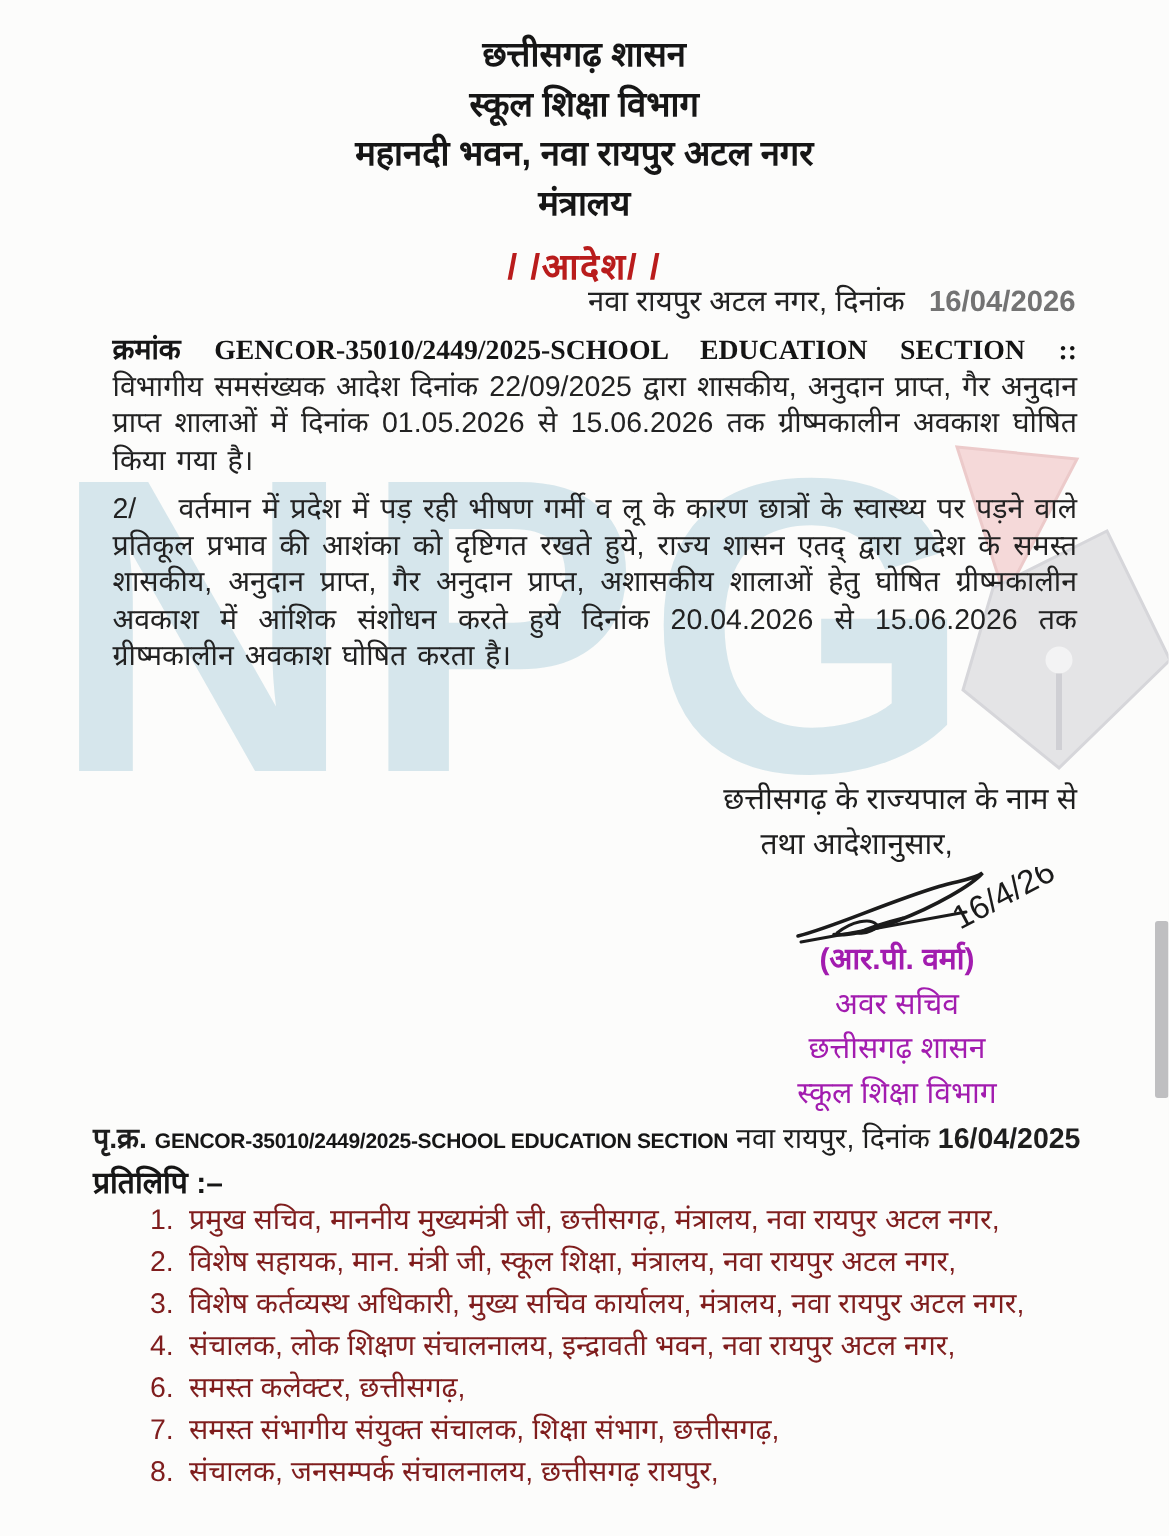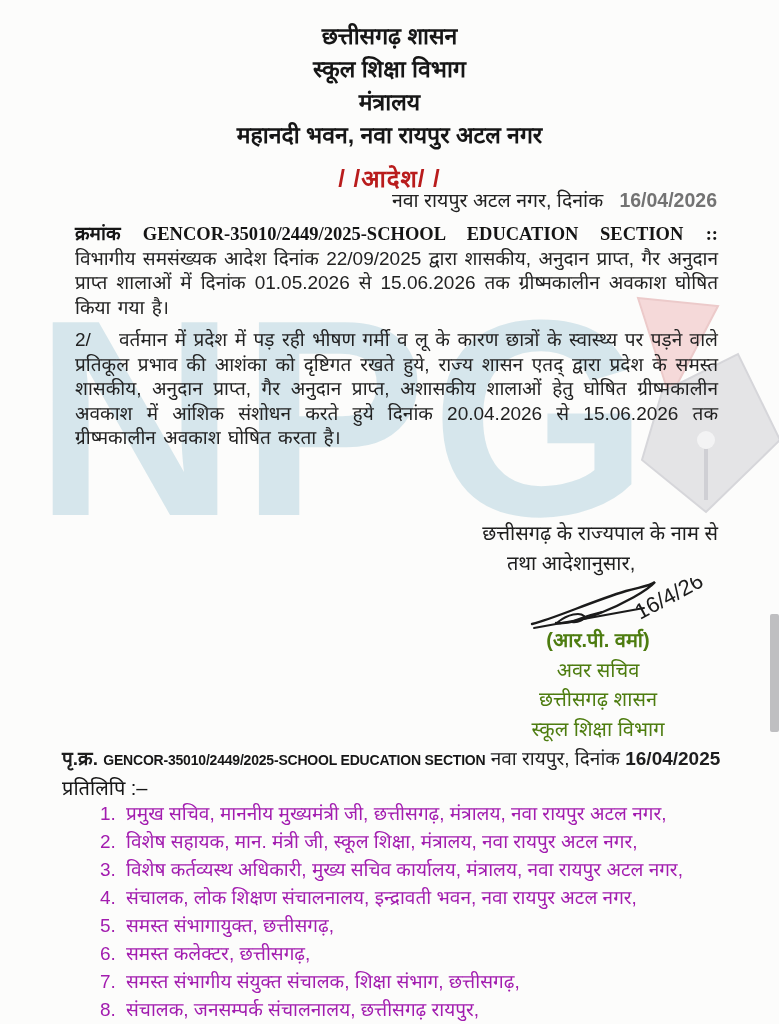--- a/index.html
+++ b/index.html
@@ -90,8 +90,8 @@
     <div class="hdr">
       <div class="hdr-line">छत्तीसगढ़ शासन</div>
       <div class="hdr-line">स्कूल शिक्षा विभाग</div>
+      <div class="hdr-line">महानदी भवन, नवा रायपुर अटल नगर</div>
       <div class="hdr-line">मंत्रालय</div>
-      <div class="hdr-line">महानदी भवन, नवा रायपुर अटल नगर</div>
       <div class="order-title">/ /आदेश/ /</div>
     </div>
 

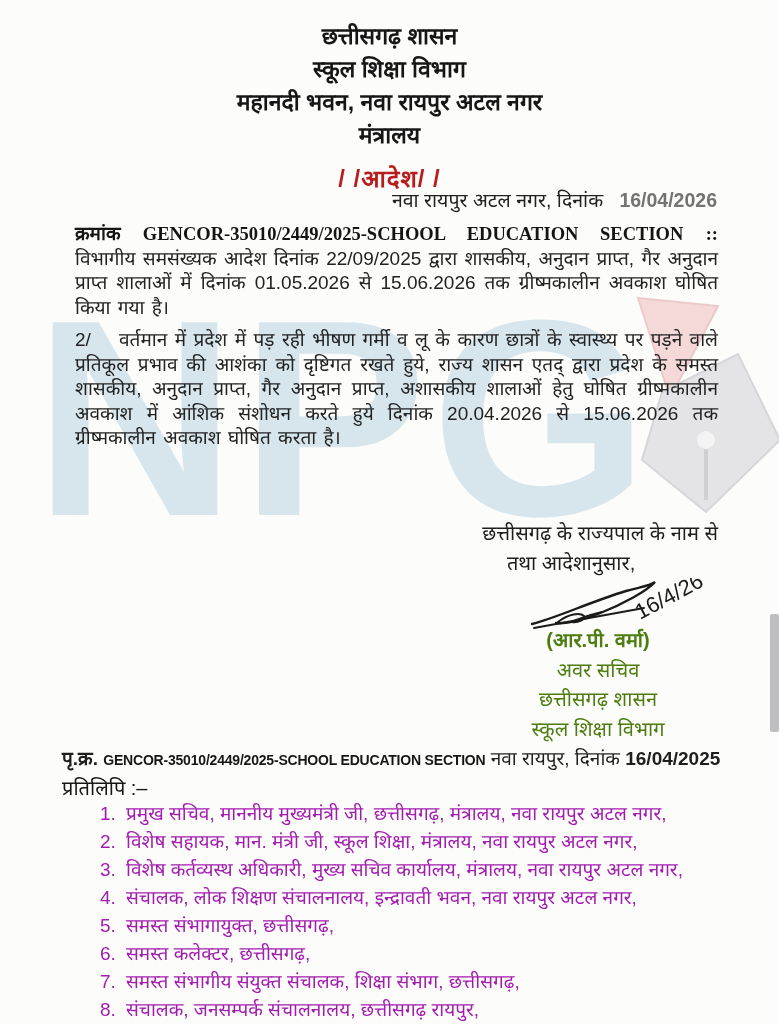--- a/index.html
+++ b/index.html
@@ -51,7 +51,7 @@
 
   .signature{position:absolute;left:528px;top:578px;}
 
-  .signatory{position:absolute;left:488px;top:626px;width:220px;text-align:center;font-size:20px;line-height:29.5px;color:#4d7c0f;}
+  .signatory{position:absolute;left:488px;top:626px;width:220px;text-align:center;font-size:20px;line-height:29.5px;color:#a21caf;}
   .signatory .name{font-weight:bold;}
 
   .endorsement{position:absolute;left:62px;top:745px;width:660px;white-space:nowrap;font-size:19px;color:#1e1e1e;}

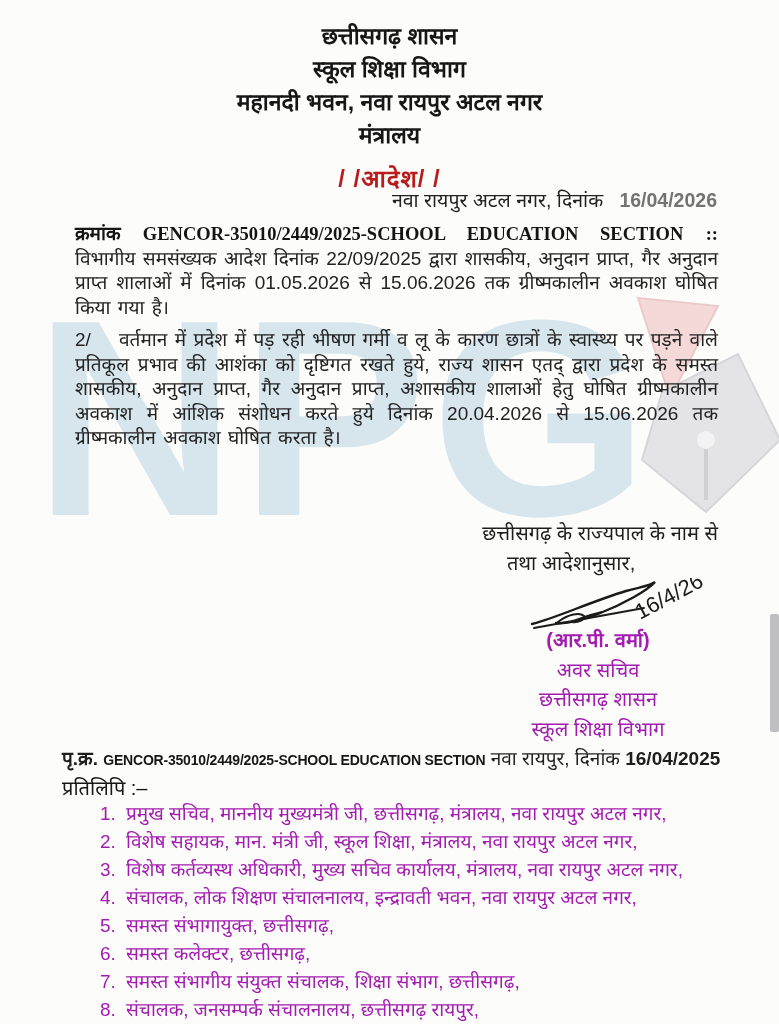--- a/index.html
+++ b/index.html
@@ -62,7 +62,7 @@
   }
   .endorsement .num{font-weight:bold;}
 
-  .copy-label{position:absolute;left:62px;top:774px;font-weight:normal;font-size:20px;color:#161616;}
+  .copy-label{position:absolute;left:62px;top:774px;font-weight:bold;font-size:20px;color:#161616;}
 
   .copy-list{position:absolute;left:100px;top:800px;width:640px;margin:0;padding:0;list-style:none;}
   .copy-list li{height:28px;line-height:28px;font-size:19px;color:#a21caf;white-space:nowrap;}

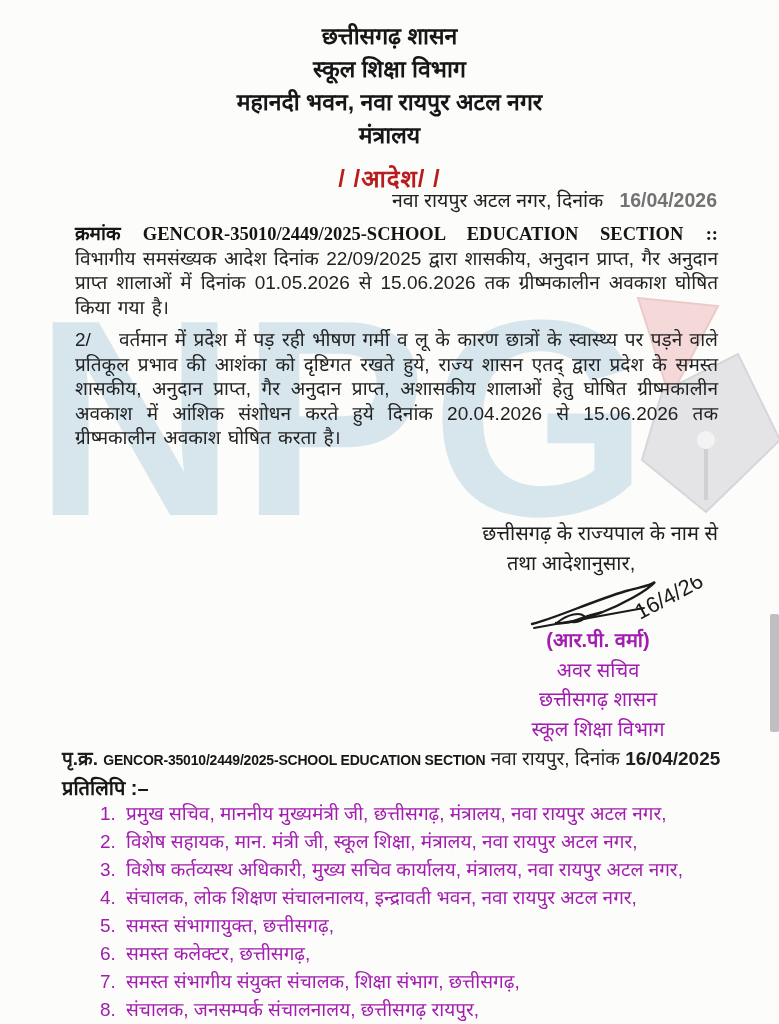--- a/index.html
+++ b/index.html
@@ -65,7 +65,7 @@
   .copy-label{position:absolute;left:62px;top:774px;font-weight:bold;font-size:20px;color:#161616;}
 
   .copy-list{position:absolute;left:100px;top:800px;width:640px;margin:0;padding:0;list-style:none;}
-  .copy-list li{height:28px;line-height:28px;font-size:19px;color:#a21caf;white-space:nowrap;}
+  .copy-list li{height:28px;line-height:28px;font-size:19px;color:#7f1d1d;white-space:nowrap;}
   .copy-list .li-num{display:inline-block;width:26px;text-align:left;}
 </style>
 </head>

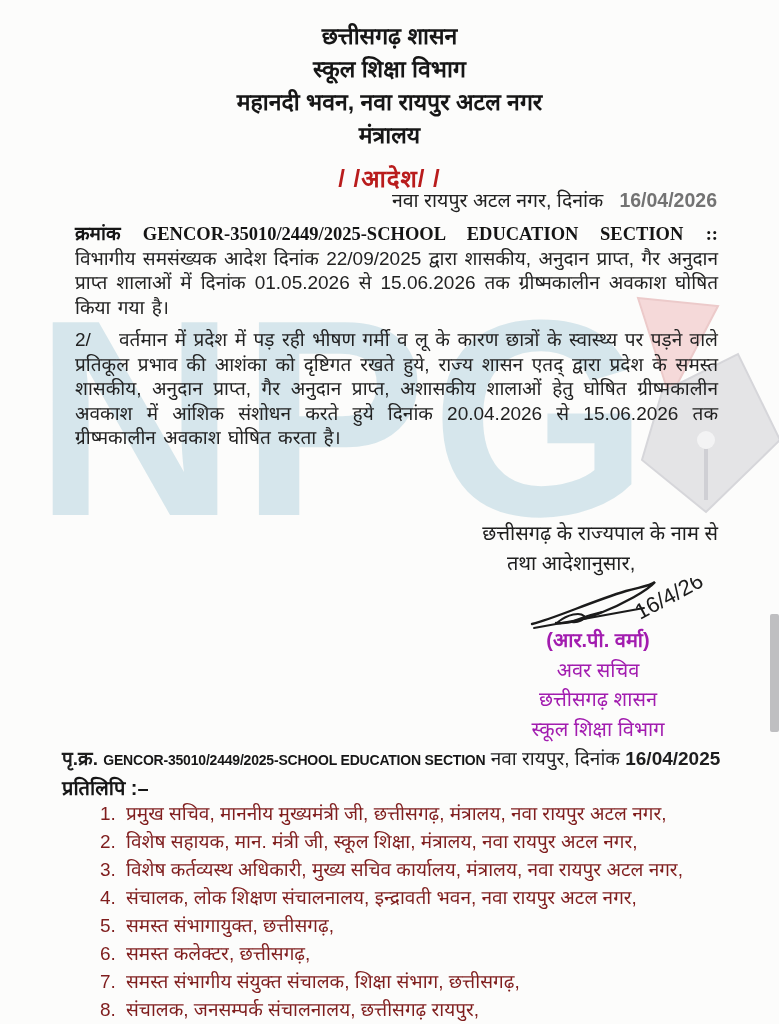--- a/index.html
+++ b/index.html
@@ -146,7 +146,6 @@
       <li><span class="li-num">2.</span><span>विशेष सहायक, मान. मंत्री जी, स्कूल शिक्षा, मंत्रालय, नवा रायपुर अटल नगर,</span></li>
       <li><span class="li-num">3.</span><span>विशेष कर्तव्यस्थ अधिकारी, मुख्य सचिव कार्यालय, मंत्रालय, नवा रायपुर अटल नगर,</span></li>
       <li><span class="li-num">4.</span><span>संचालक, लोक शिक्षण संचालनालय, इन्द्रावती भवन, नवा रायपुर अटल नगर,</span></li>
-      <li><span class="li-num">5.</span><span>समस्त संभागायुक्त, छत्तीसगढ़,</span></li>
       <li><span class="li-num">6.</span><span>समस्त कलेक्टर, छत्तीसगढ़,</span></li>
       <li><span class="li-num">7.</span><span>समस्त संभागीय संयुक्त संचालक, शिक्षा संभाग, छत्तीसगढ़,</span></li>
       <li><span class="li-num">8.</span><span>संचालक, जनसम्पर्क संचालनालय, छत्तीसगढ़ रायपुर,</span></li>

